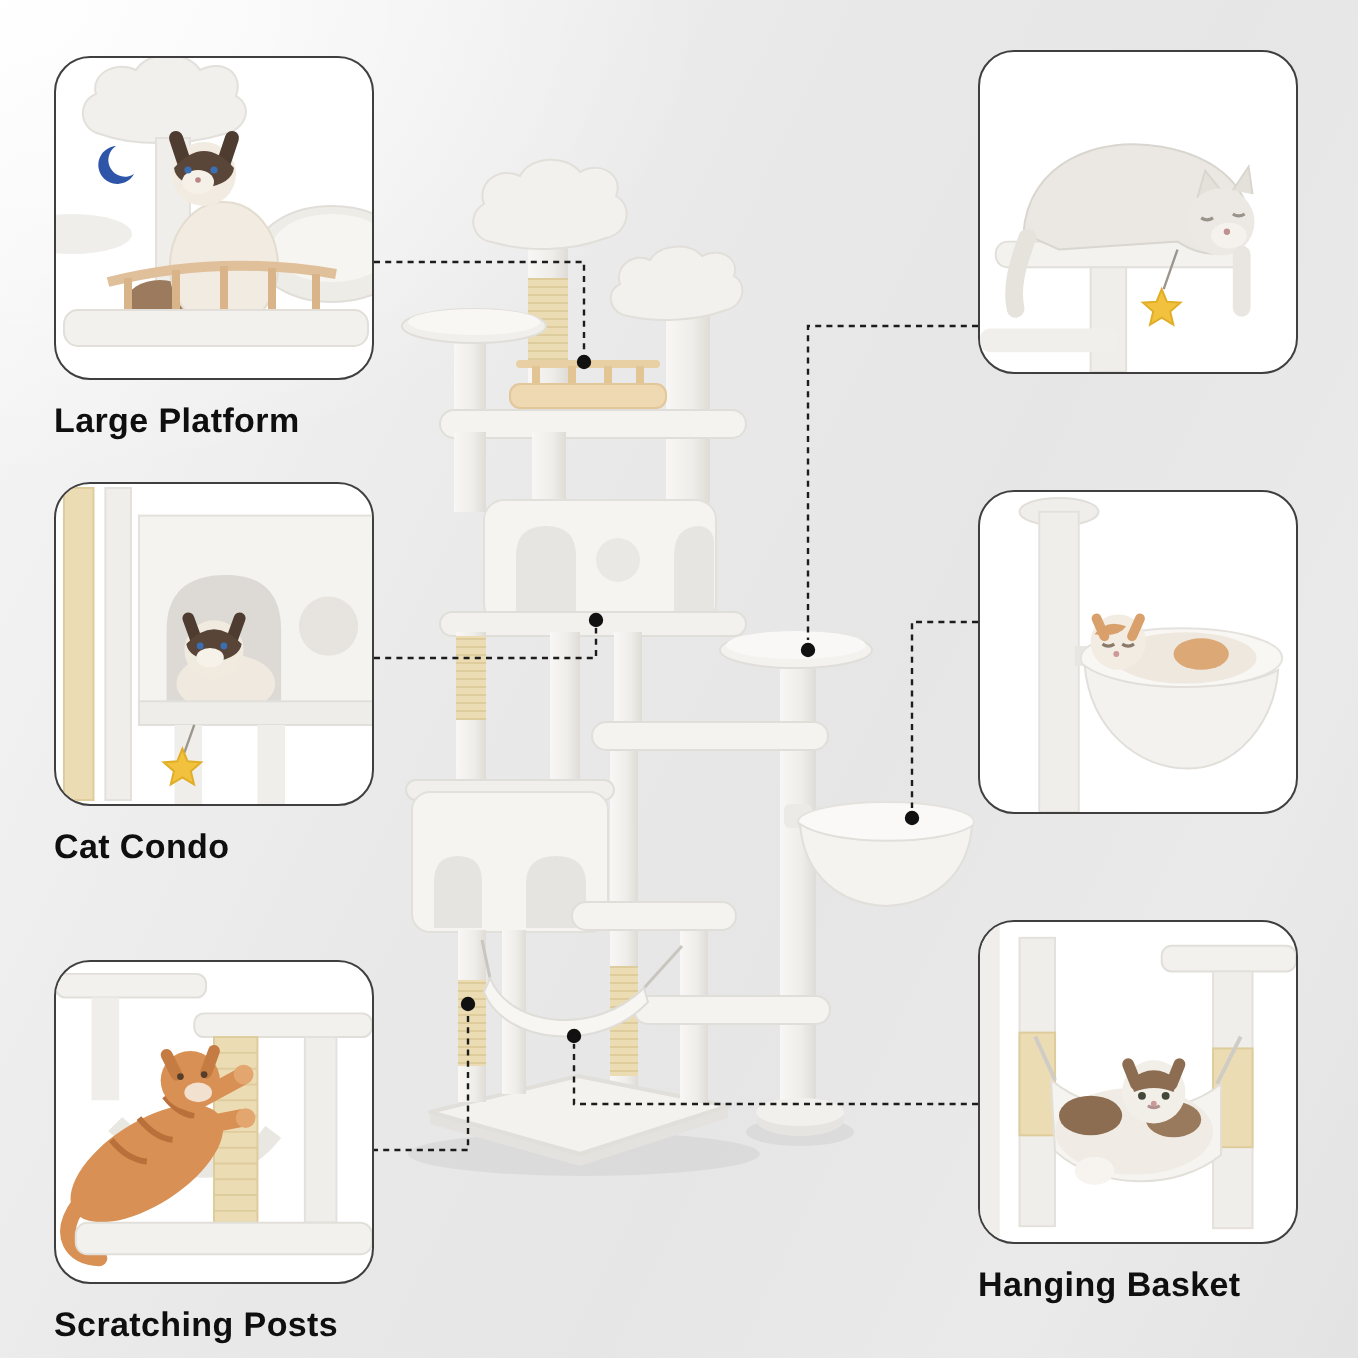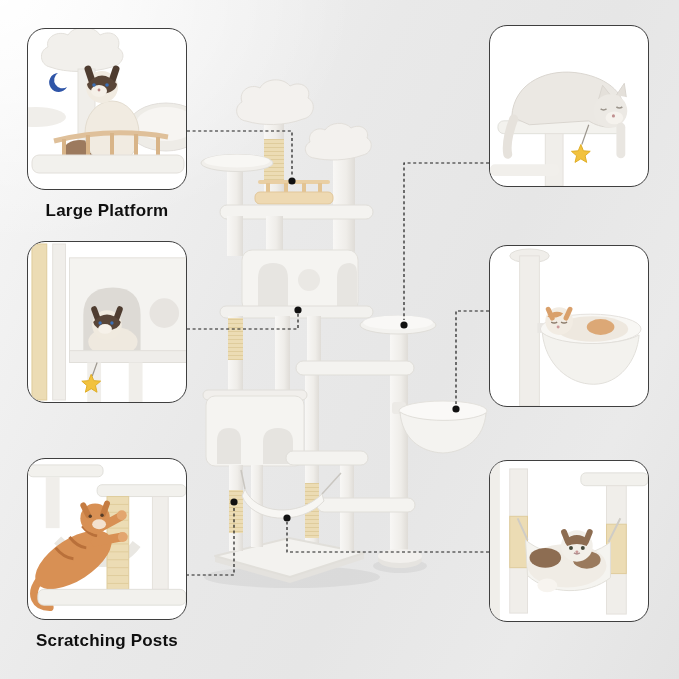--- a/index.html
+++ b/index.html
@@ -18,7 +18,7 @@
   }
   .inset svg{display:block;}
   .callout-label{
-    display:block;margin-top:11px;text-align:center;
+    display:block;margin-top:11px;
     font-weight:bold;font-size:17px;line-height:20px;color:#0f0f0f;letter-spacing:.2px;
     white-space:nowrap;
   }

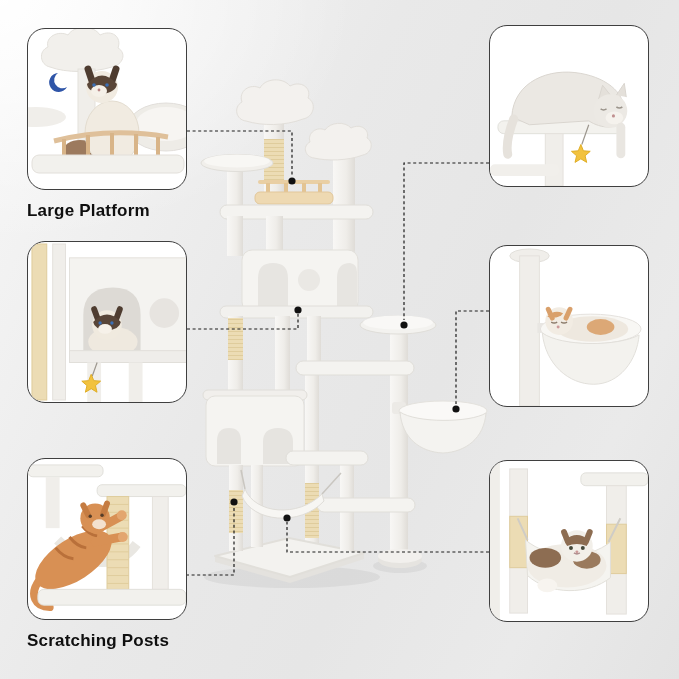--- a/index.html
+++ b/index.html
@@ -228,6 +228,7 @@
         <polygon fill="#f2c23e" stroke="#e0ae26" transform="translate(-28,14)" points="92,120 94.6,126.4 101.5,126.9 96.3,131.4 97.9,138.1 92,134.5 86.1,138.1 87.7,131.4 82.5,126.9 89.4,126.4"></polygon>
       </svg>
     </div>
+    <figcaption class="callout-label">Cat Condo</figcaption>
   </figure>
 
   <figure class="callout" style="left:489px;top:245px">

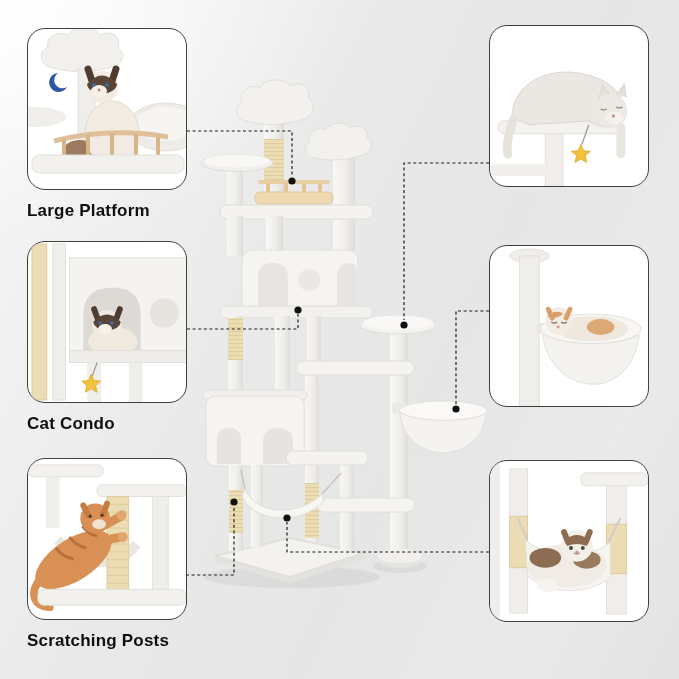--- a/index.html
+++ b/index.html
@@ -307,6 +307,7 @@
         </g>
       </svg>
     </div>
+    <figcaption class="callout-label">Hanging Basket</figcaption>
   </figure>
 
 </div>

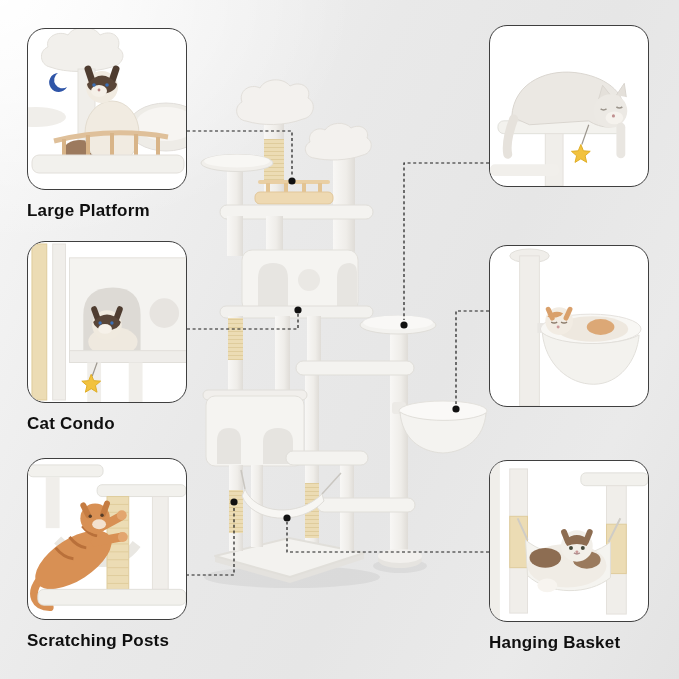--- a/index.html
+++ b/index.html
@@ -252,7 +252,7 @@
     </div>
   </figure>
 
-  <figure class="callout" style="left:27px;top:458px">
+  <figure class="callout" style="left:27px;top:480px">
     <div class="inset">
       <svg width="158" height="160" viewBox="0 0 160 162">
         <rect x="0" y="6" width="76" height="12" rx="5" fill="#f2f1ed" stroke="#e1dfda"></rect>

